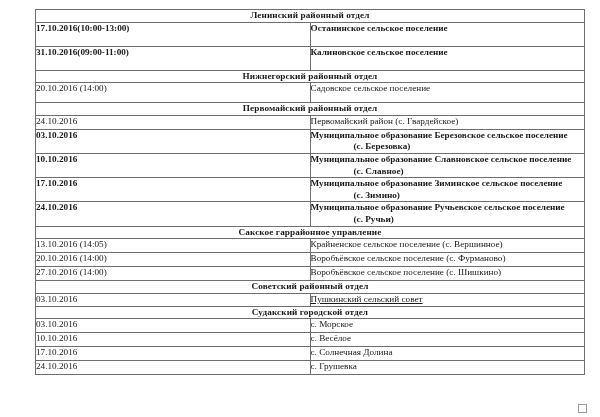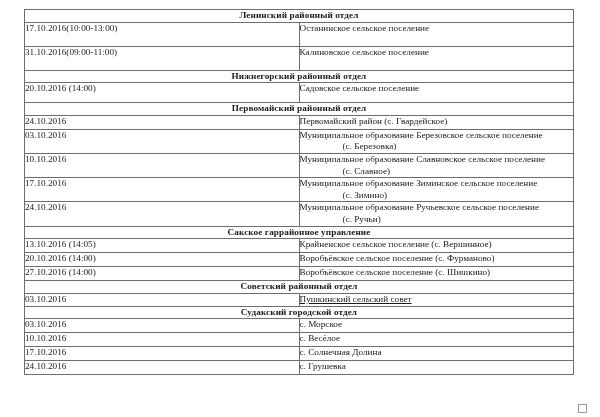--- a/index.html
+++ b/index.html
@@ -17,7 +17,7 @@
   }
   #sheet {
     position: absolute;
-    left: 24px;
+    left: 35px;
     top: 9px;
     width: 550px;
   }

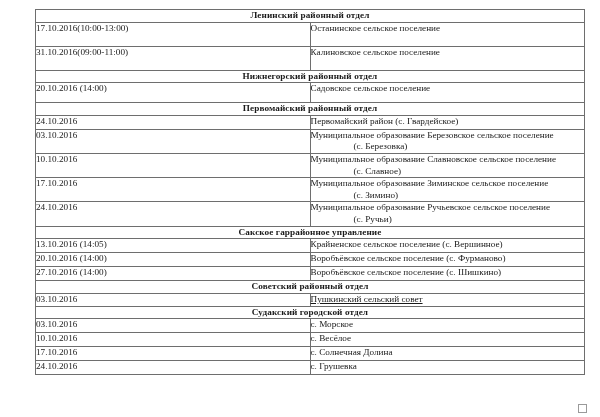--- a/index.html
+++ b/index.html
@@ -51,7 +51,7 @@
   td.place {
     padding: 1px 2px 1px 5px;
   }
-  tr.r-tall td { height: 23px; }
+  tr.r-tall td { height: 23px; font-weight: bold; }
   tr.r-mid  td { height: 19px; }
   tr.r-slim td { height: 12px; }
   tr.r-row  td { height: 13px; }

